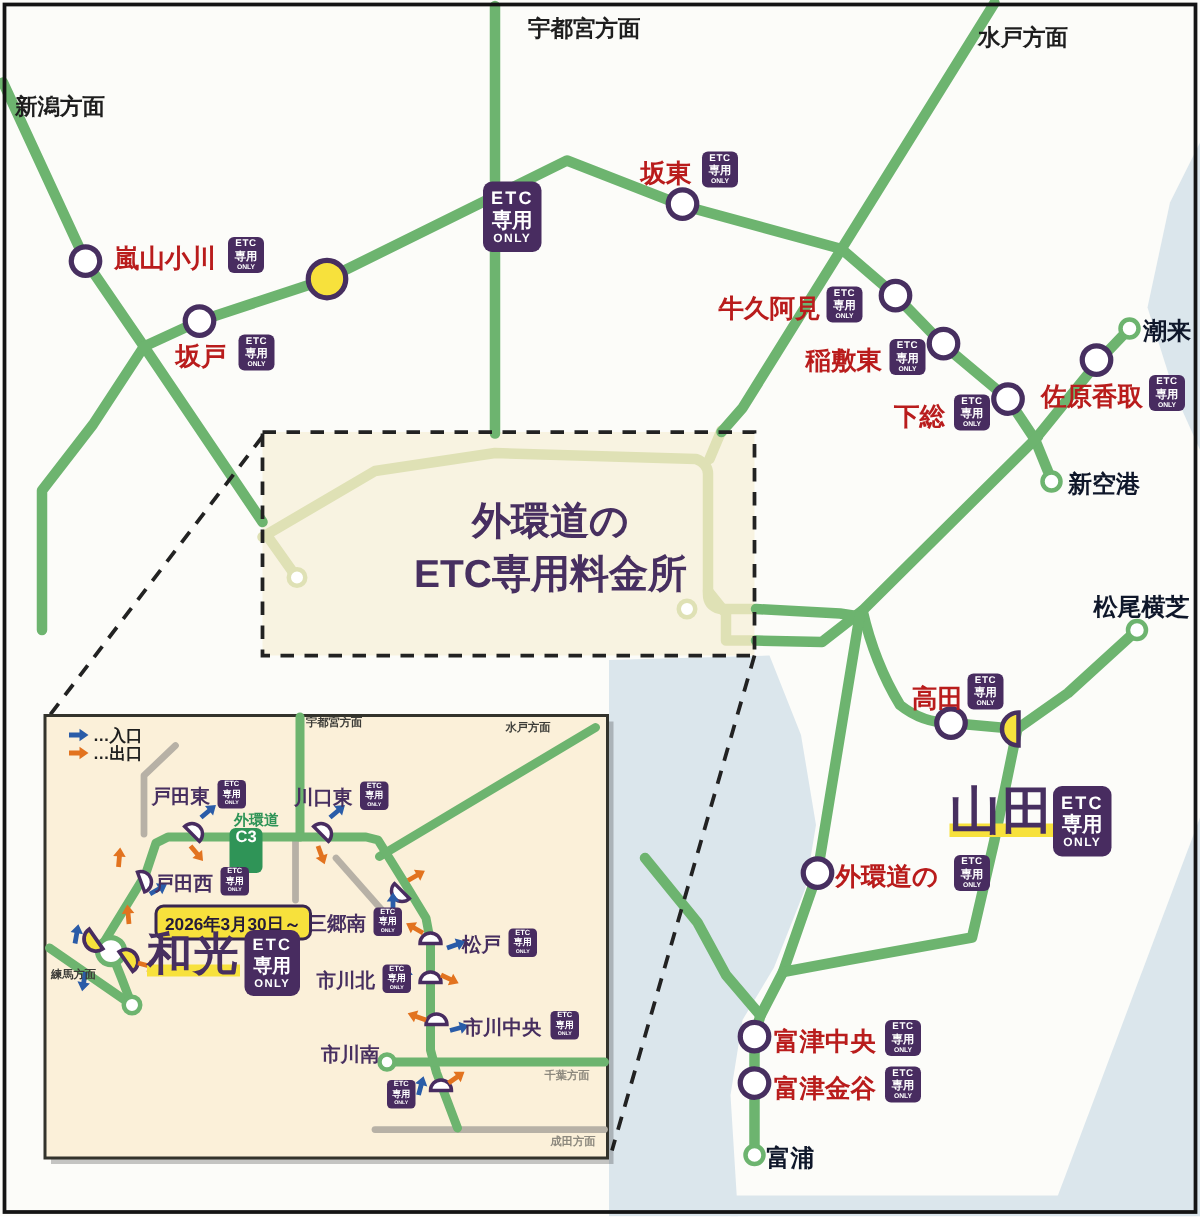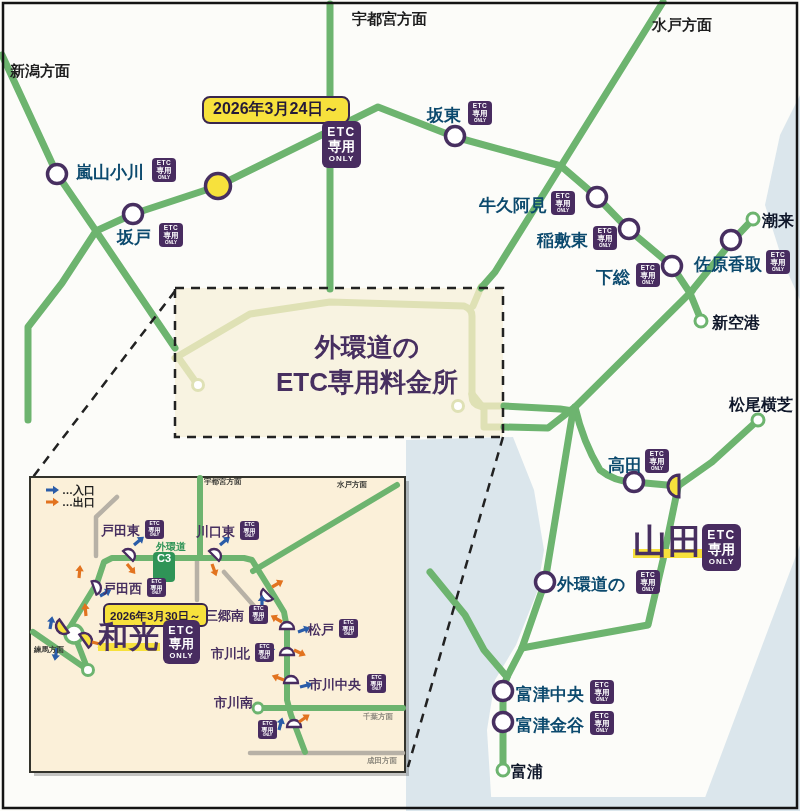--- a/index.html
+++ b/index.html
@@ -208,7 +208,6 @@
       <span class="e3">ONLY</span>
 </div>
 
-<div class="lab dateb" style="left:202px;top:96px">2026年3月24日～</div>
 <div class="lab etc etc-lg" style="left:322px;top:121px">
   <span class="e1">ETC</span>
       <span class="e2">専用</span>

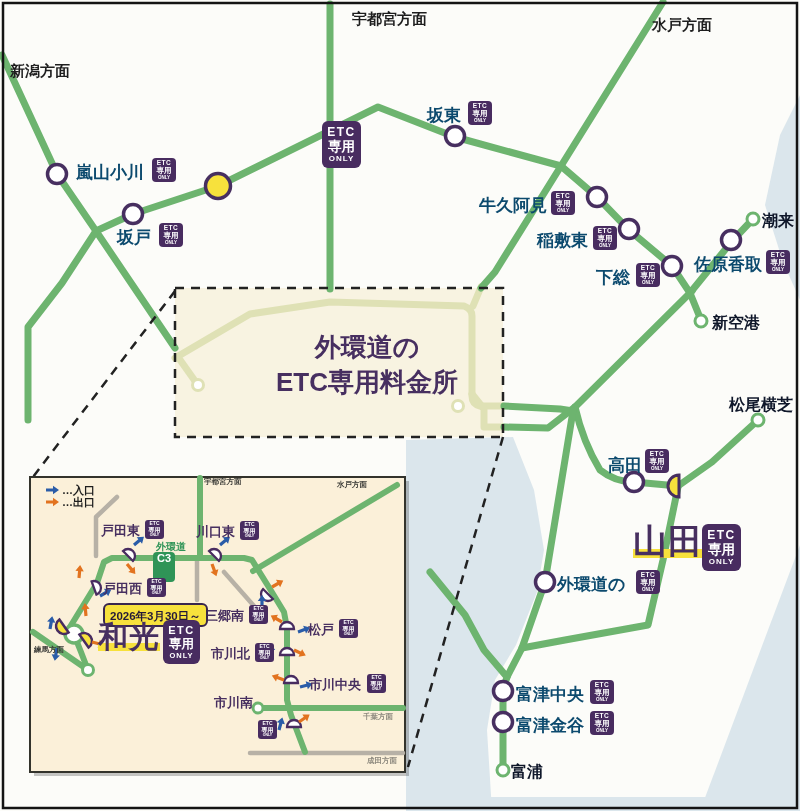--- a/index.html
+++ b/index.html
@@ -7,7 +7,7 @@
          font-family:"Liberation Sans","DejaVu Sans",sans-serif;}
   #roads{position:absolute;left:0;top:0;z-index:1;}
   .lab{position:absolute;z-index:3;white-space:nowrap;}
-  .st{color:#0c4a6e;font-weight:bold;font-size:17px;}
+  .st{color:#b91c1c;font-weight:bold;font-size:17px;}
   .st-bk{color:#0f172a;font-weight:bold;font-size:16px;}
   .dir{color:#1e1e1e;font-weight:bold;font-size:15px;}
   .big{color:#472f60;font-weight:bold;font-size:34px;letter-spacing:1px;line-height:1.05;

